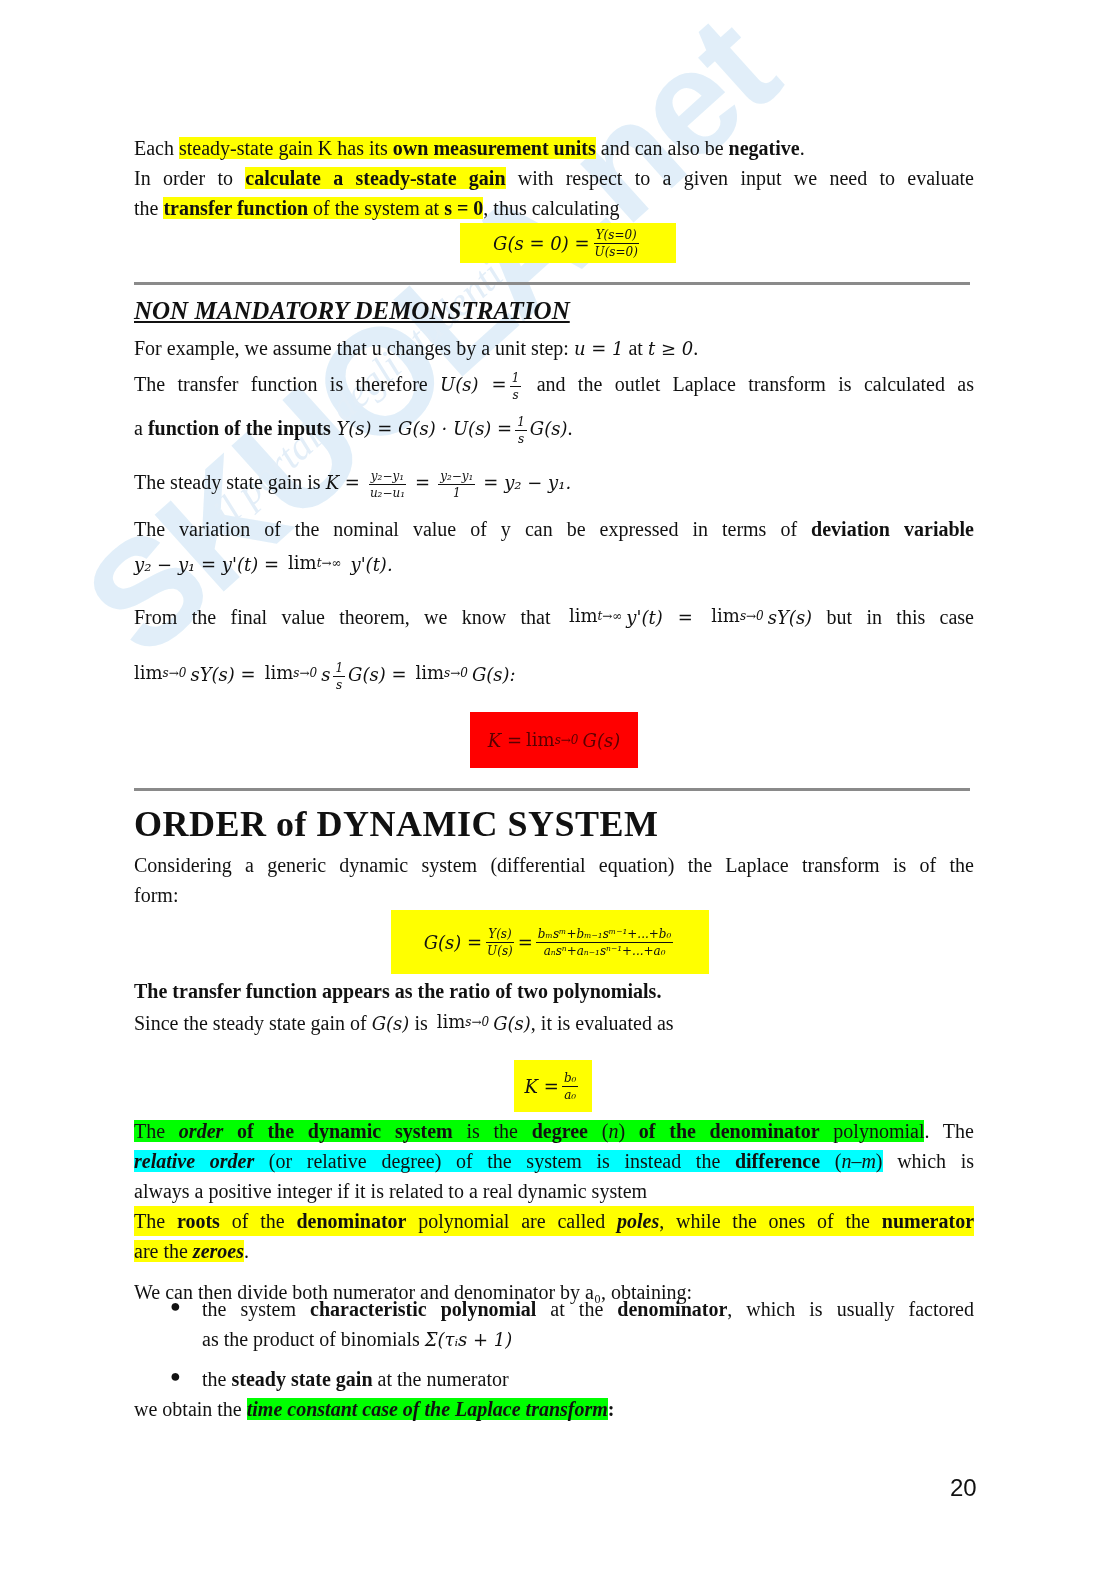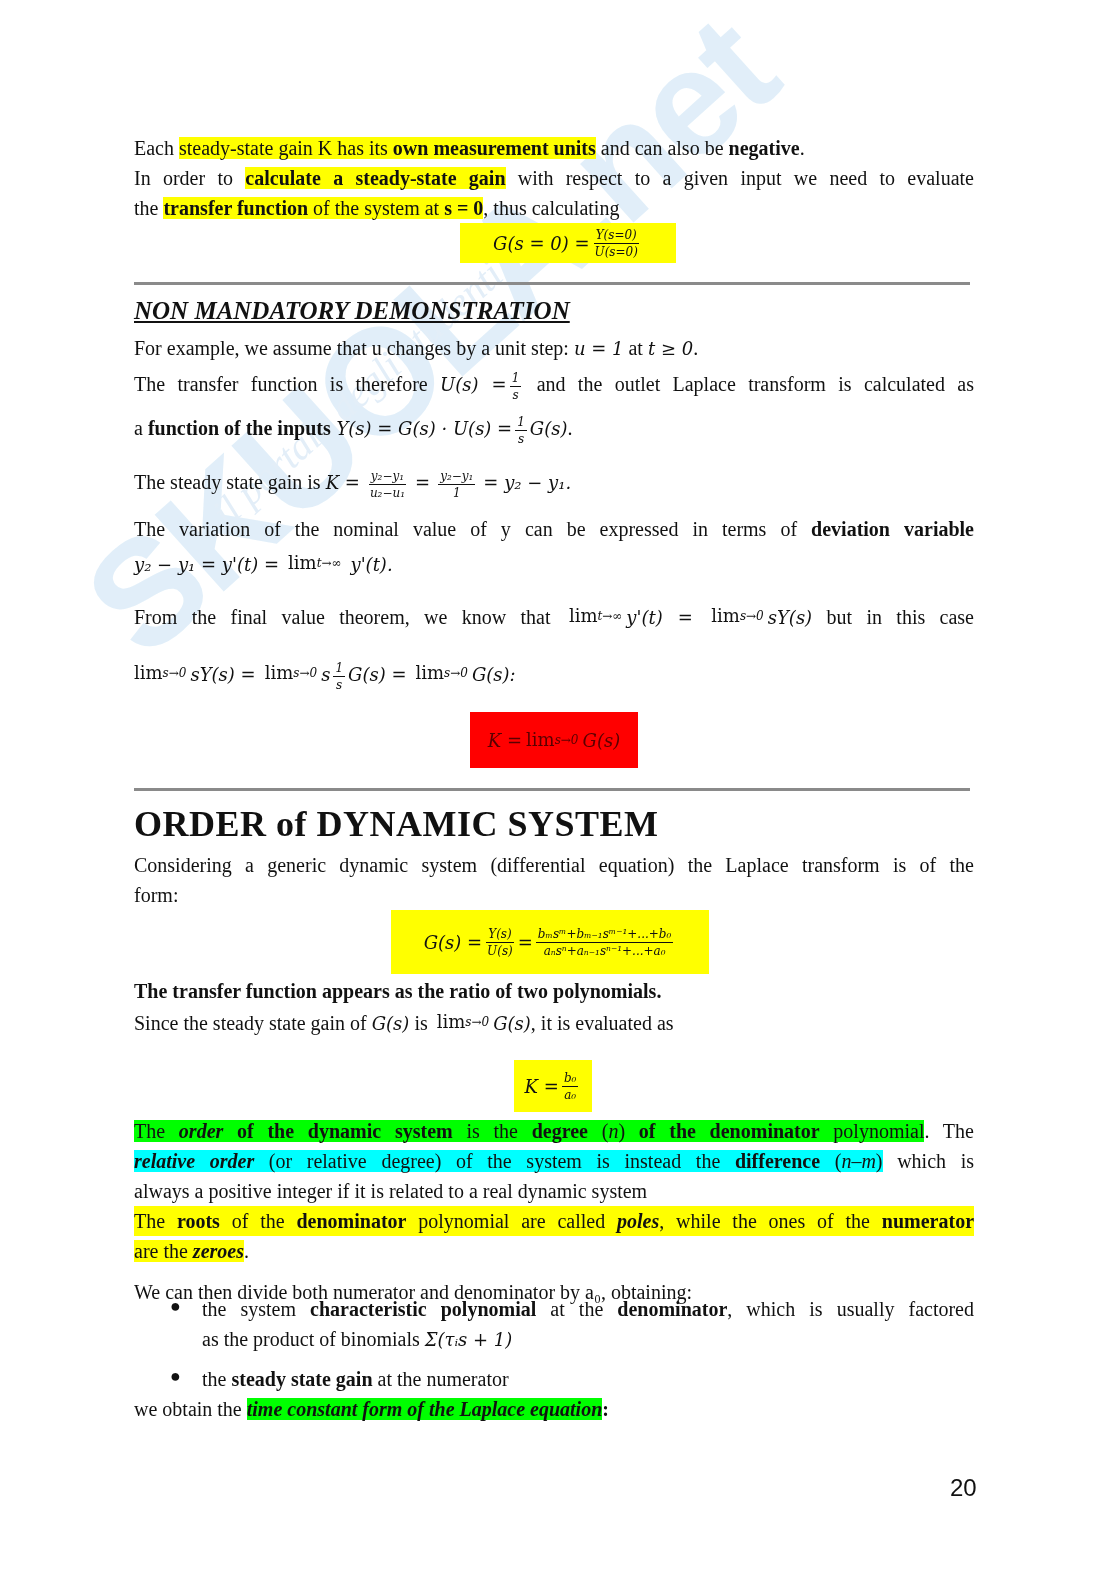--- a/index.html
+++ b/index.html
@@ -198,7 +198,7 @@
     <span>the </span><b>steady state gain</b><span> at the numerator</span>
   </p>
   <p style="top:1394px;">
-    <span>we obtain the </span><b><i class="hl-g">time constant form of the Laplace equation</i></b><b>:</b>
+    <span>we obtain the </span><b><i class="hl-g">time constant case of the Laplace transform</i></b><b>:</b>
   </p>
 </div>
 

